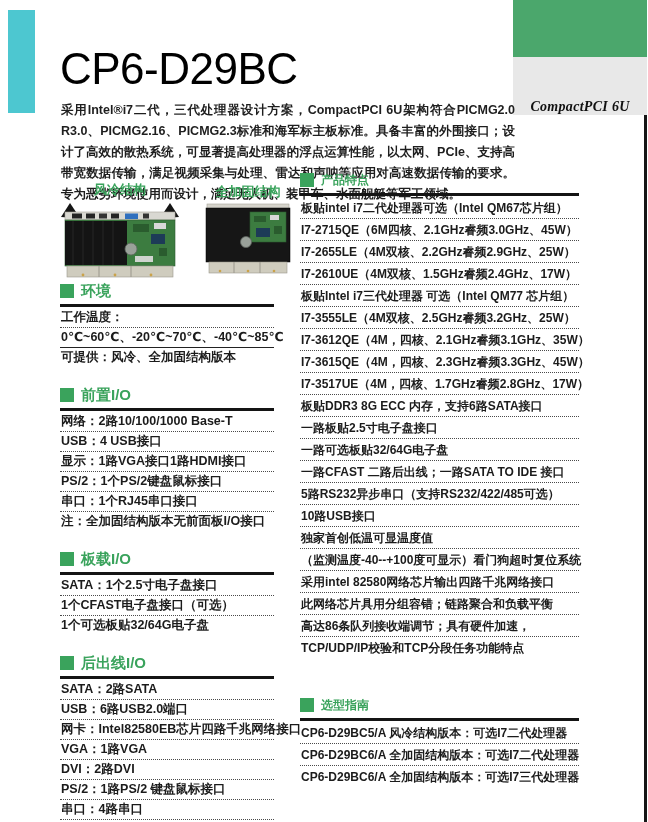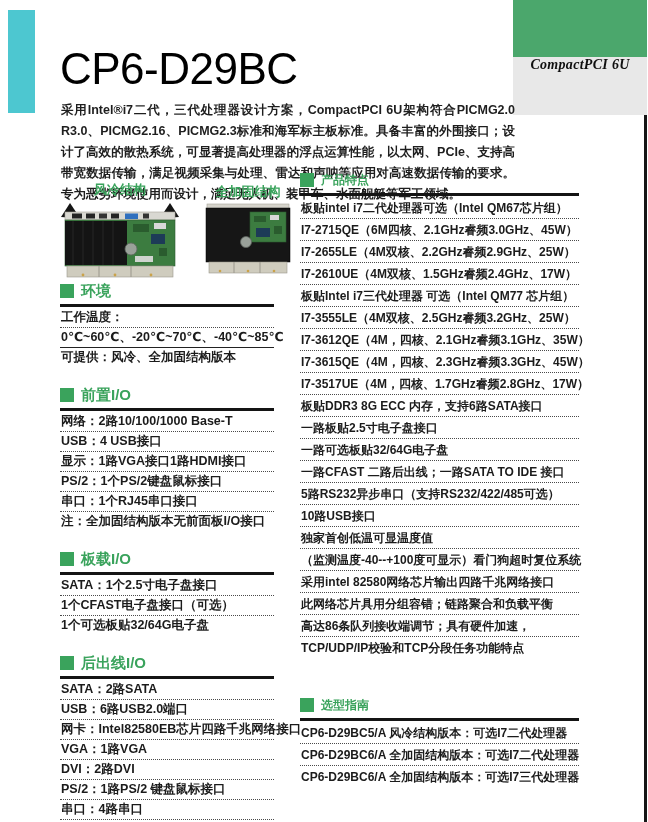--- a/index.html
+++ b/index.html
@@ -9,7 +9,7 @@
   .teal-bar{position:absolute;left:8px;top:10px;width:27px;height:103px;background:#4dc7d0;}
   .green-block{position:absolute;left:513px;top:0;width:134px;height:57px;background:#4ba76c;}
   .badge-band{position:absolute;left:513px;top:57px;width:134px;height:58px;background:#e8e8e8;
-              display:flex;align-items:flex-start;justify-content:center;}
+              display:flex;align-items:flex-end;justify-content:center;}
   .badge-band span{font-family:"Liberation Serif","DejaVu Serif",serif;font-style:italic;
               font-weight:bold;font-size:14px;color:#101010;letter-spacing:.3px;}
   .right-rule{position:absolute;left:644px;top:115px;width:3px;height:707px;background:#161616;}

